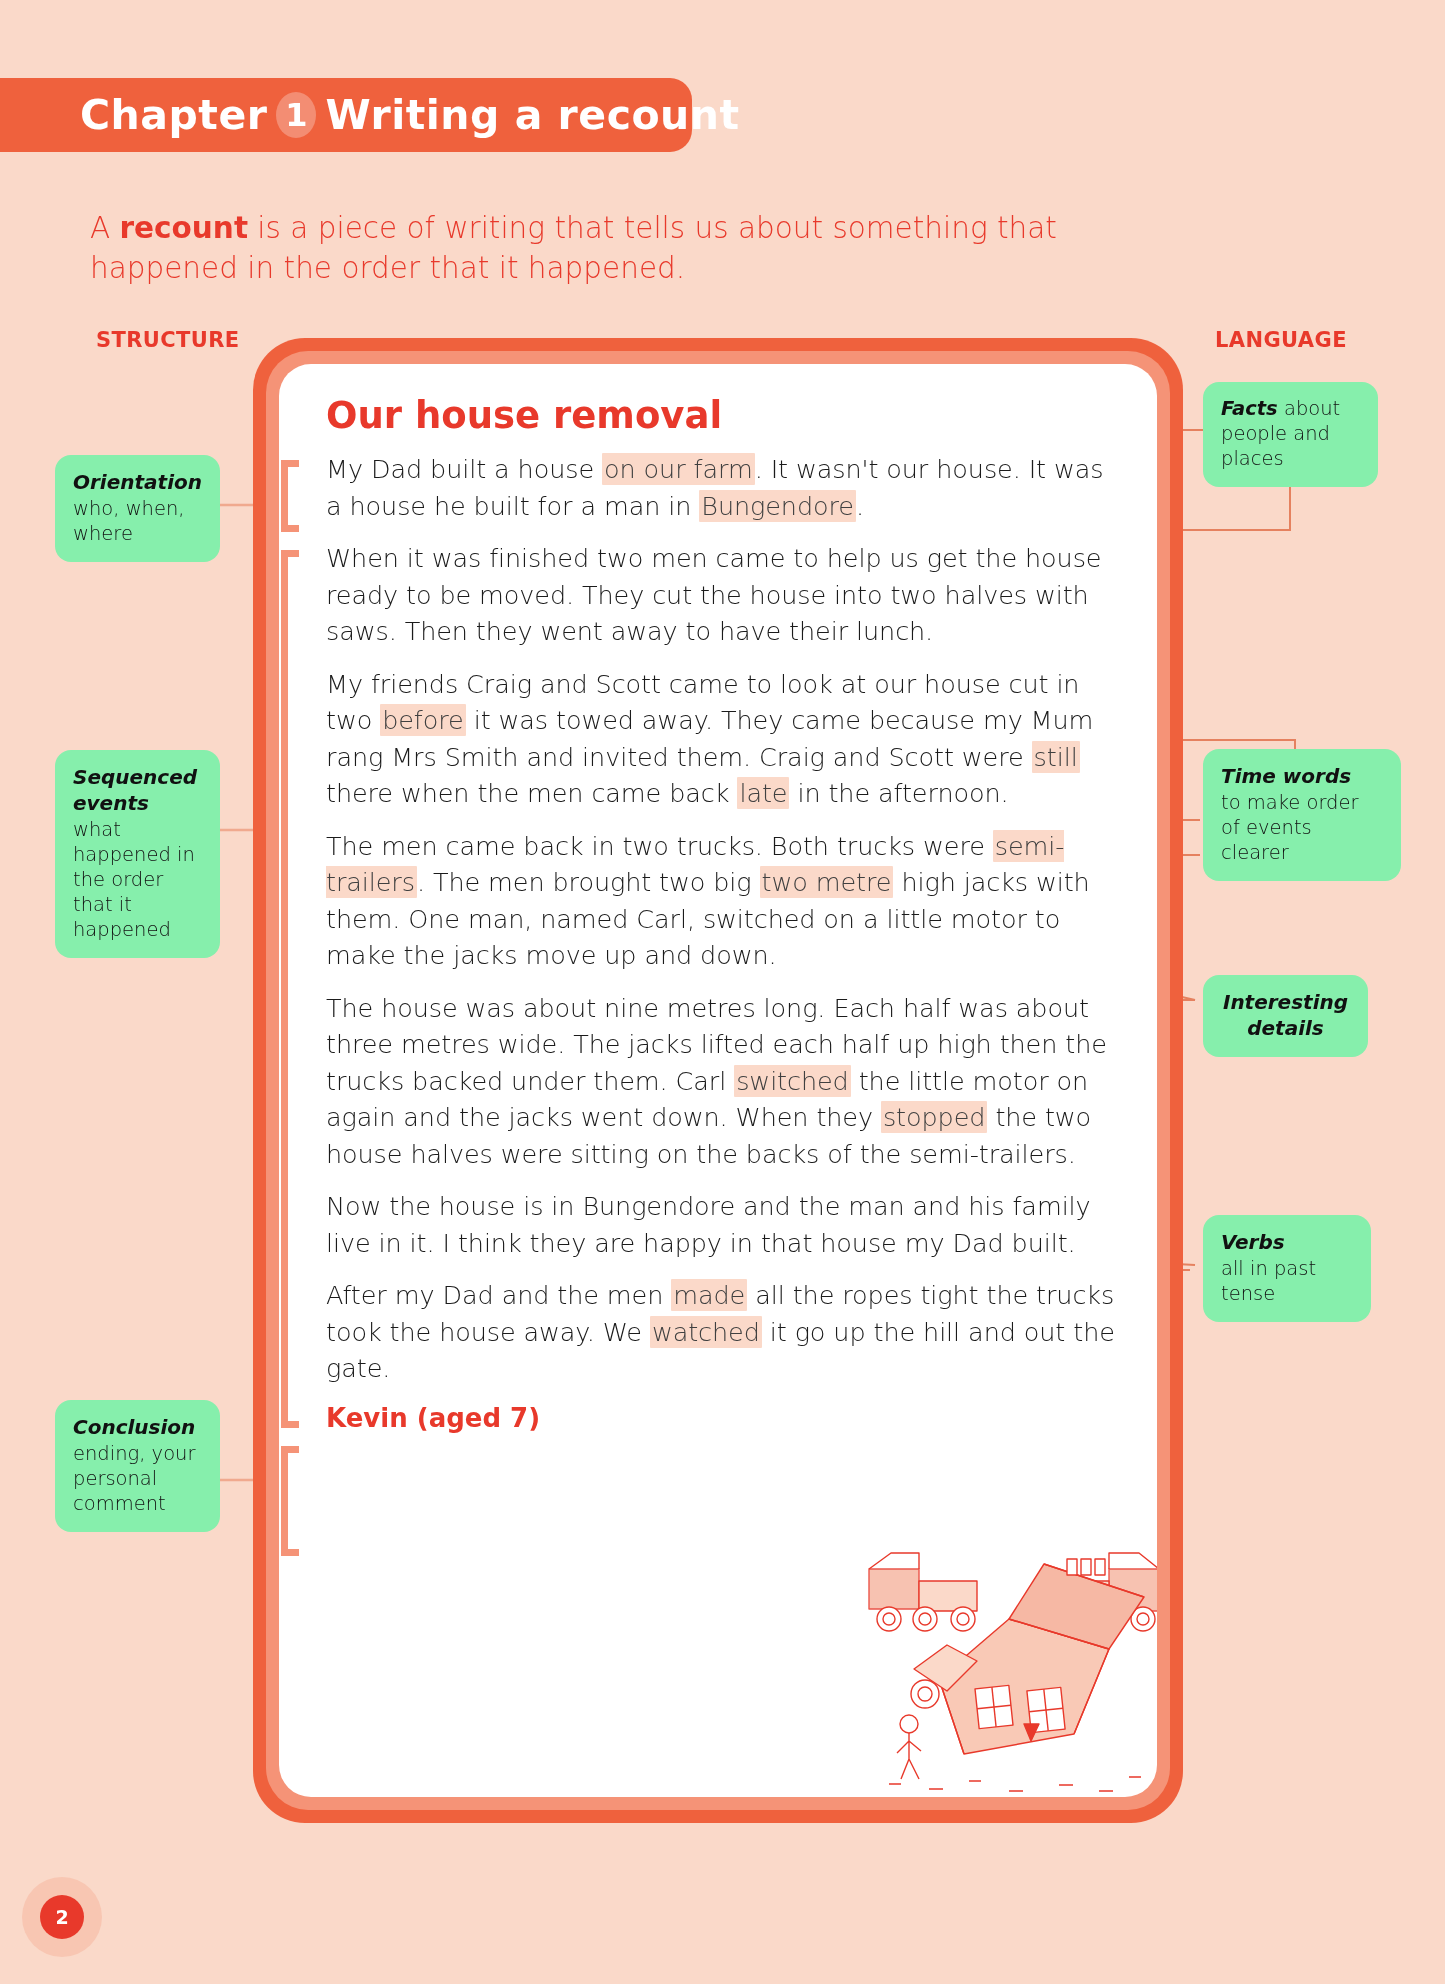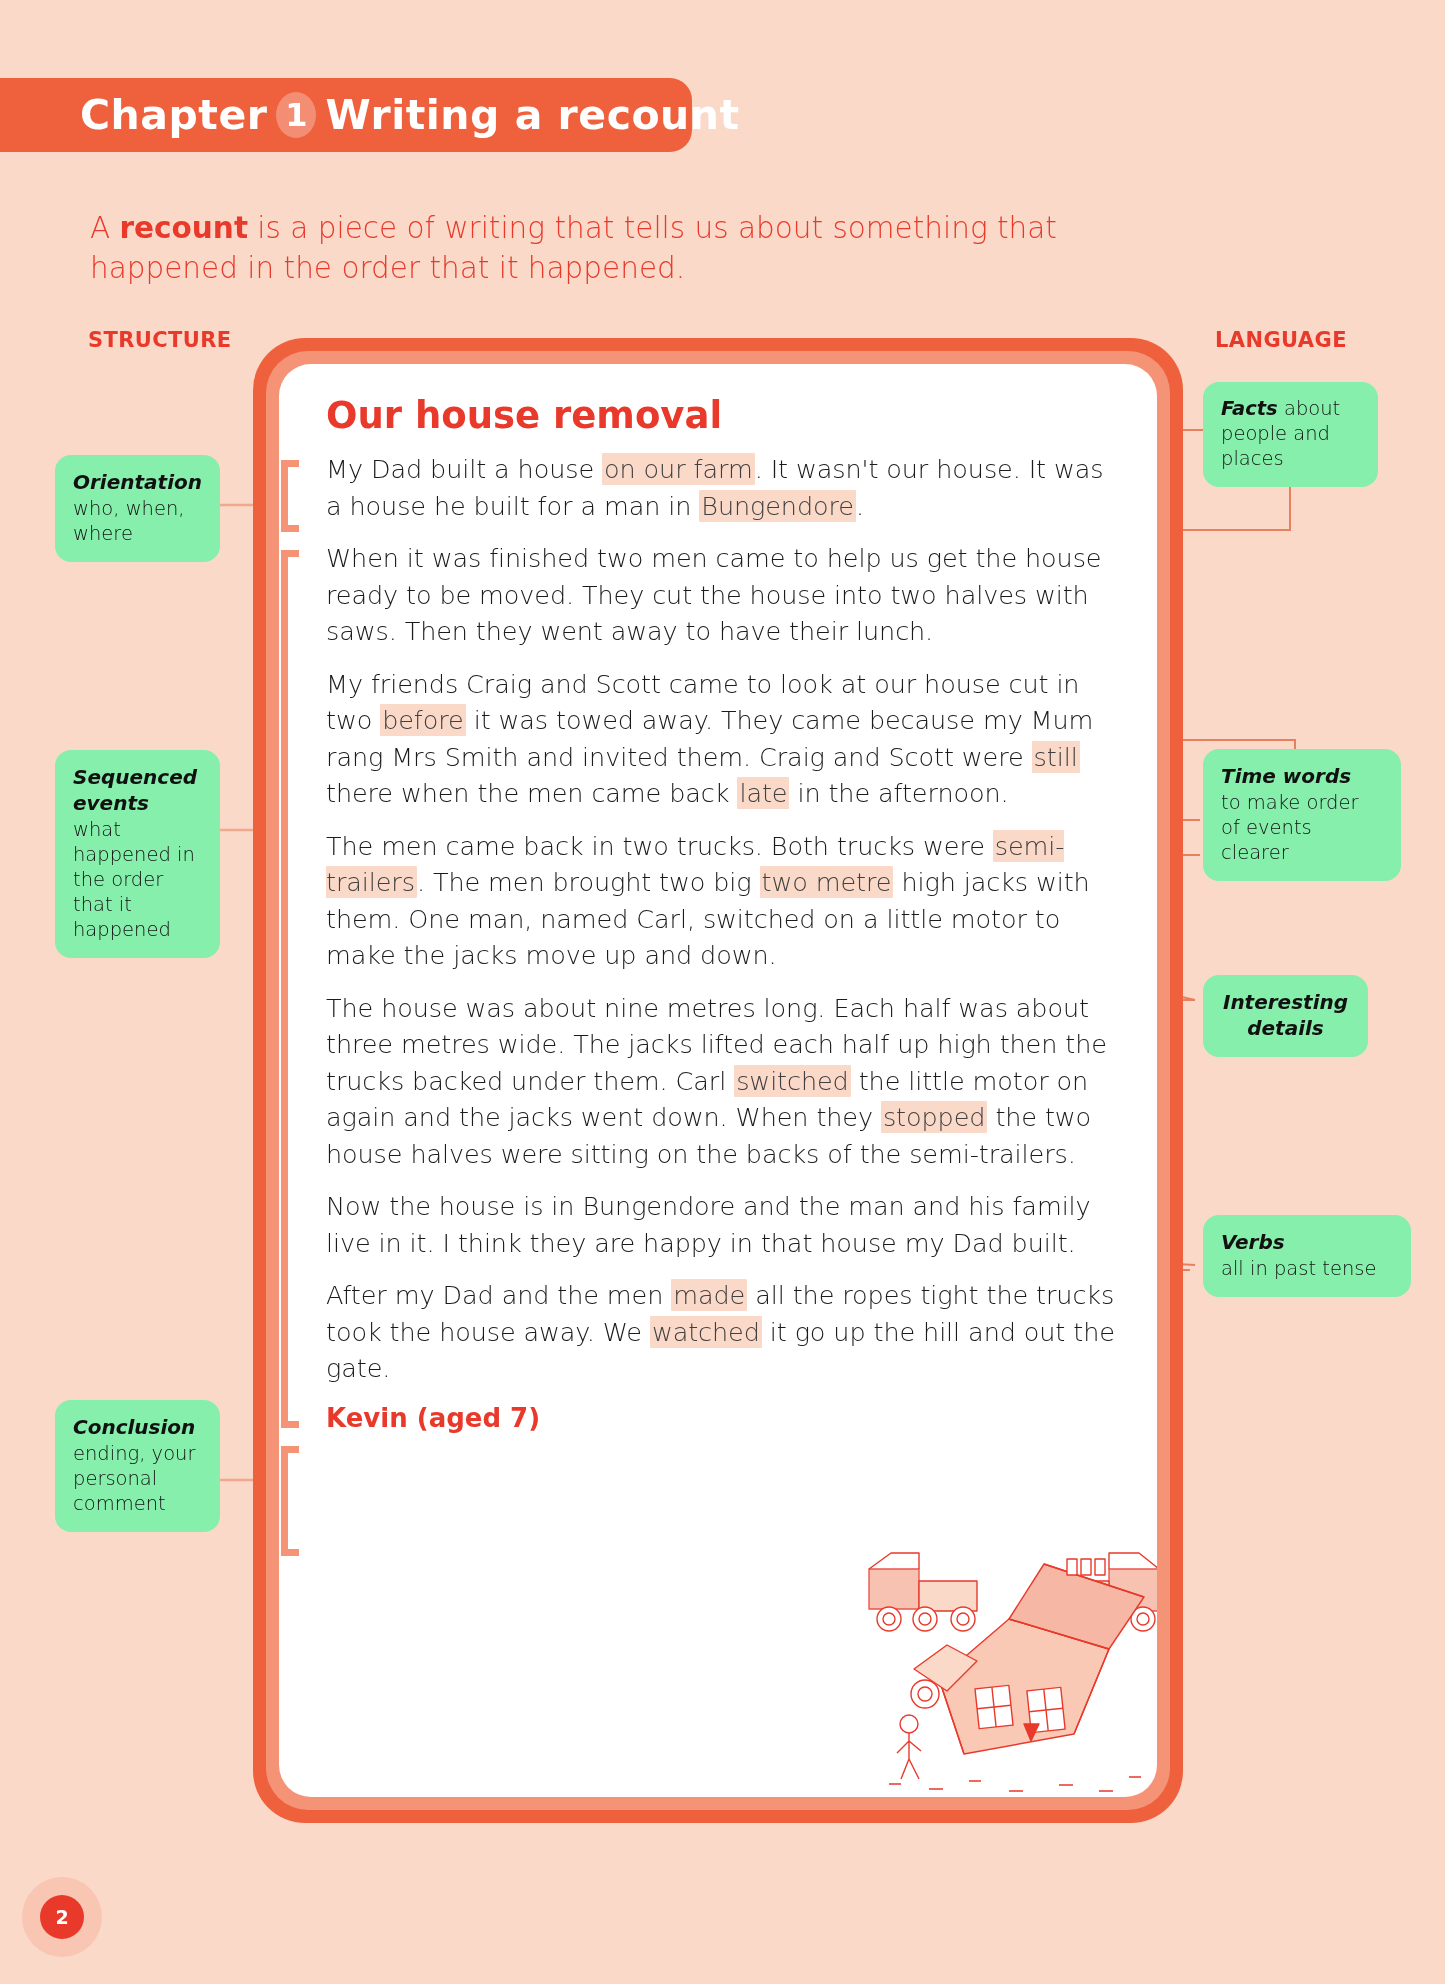--- a/index.html
+++ b/index.html
@@ -47,7 +47,7 @@
     font-size: 21px; font-weight: bold; letter-spacing: .4px;
     font-family: "DejaVu Sans", sans-serif;
   }
-  #structure-heading { left: 88px; top: 328px; text-align: center; }
+  #structure-heading { left: 96px; top: 328px; text-align: center; }
   #language-heading  { left: 1215px; top: 328px; }
 
   

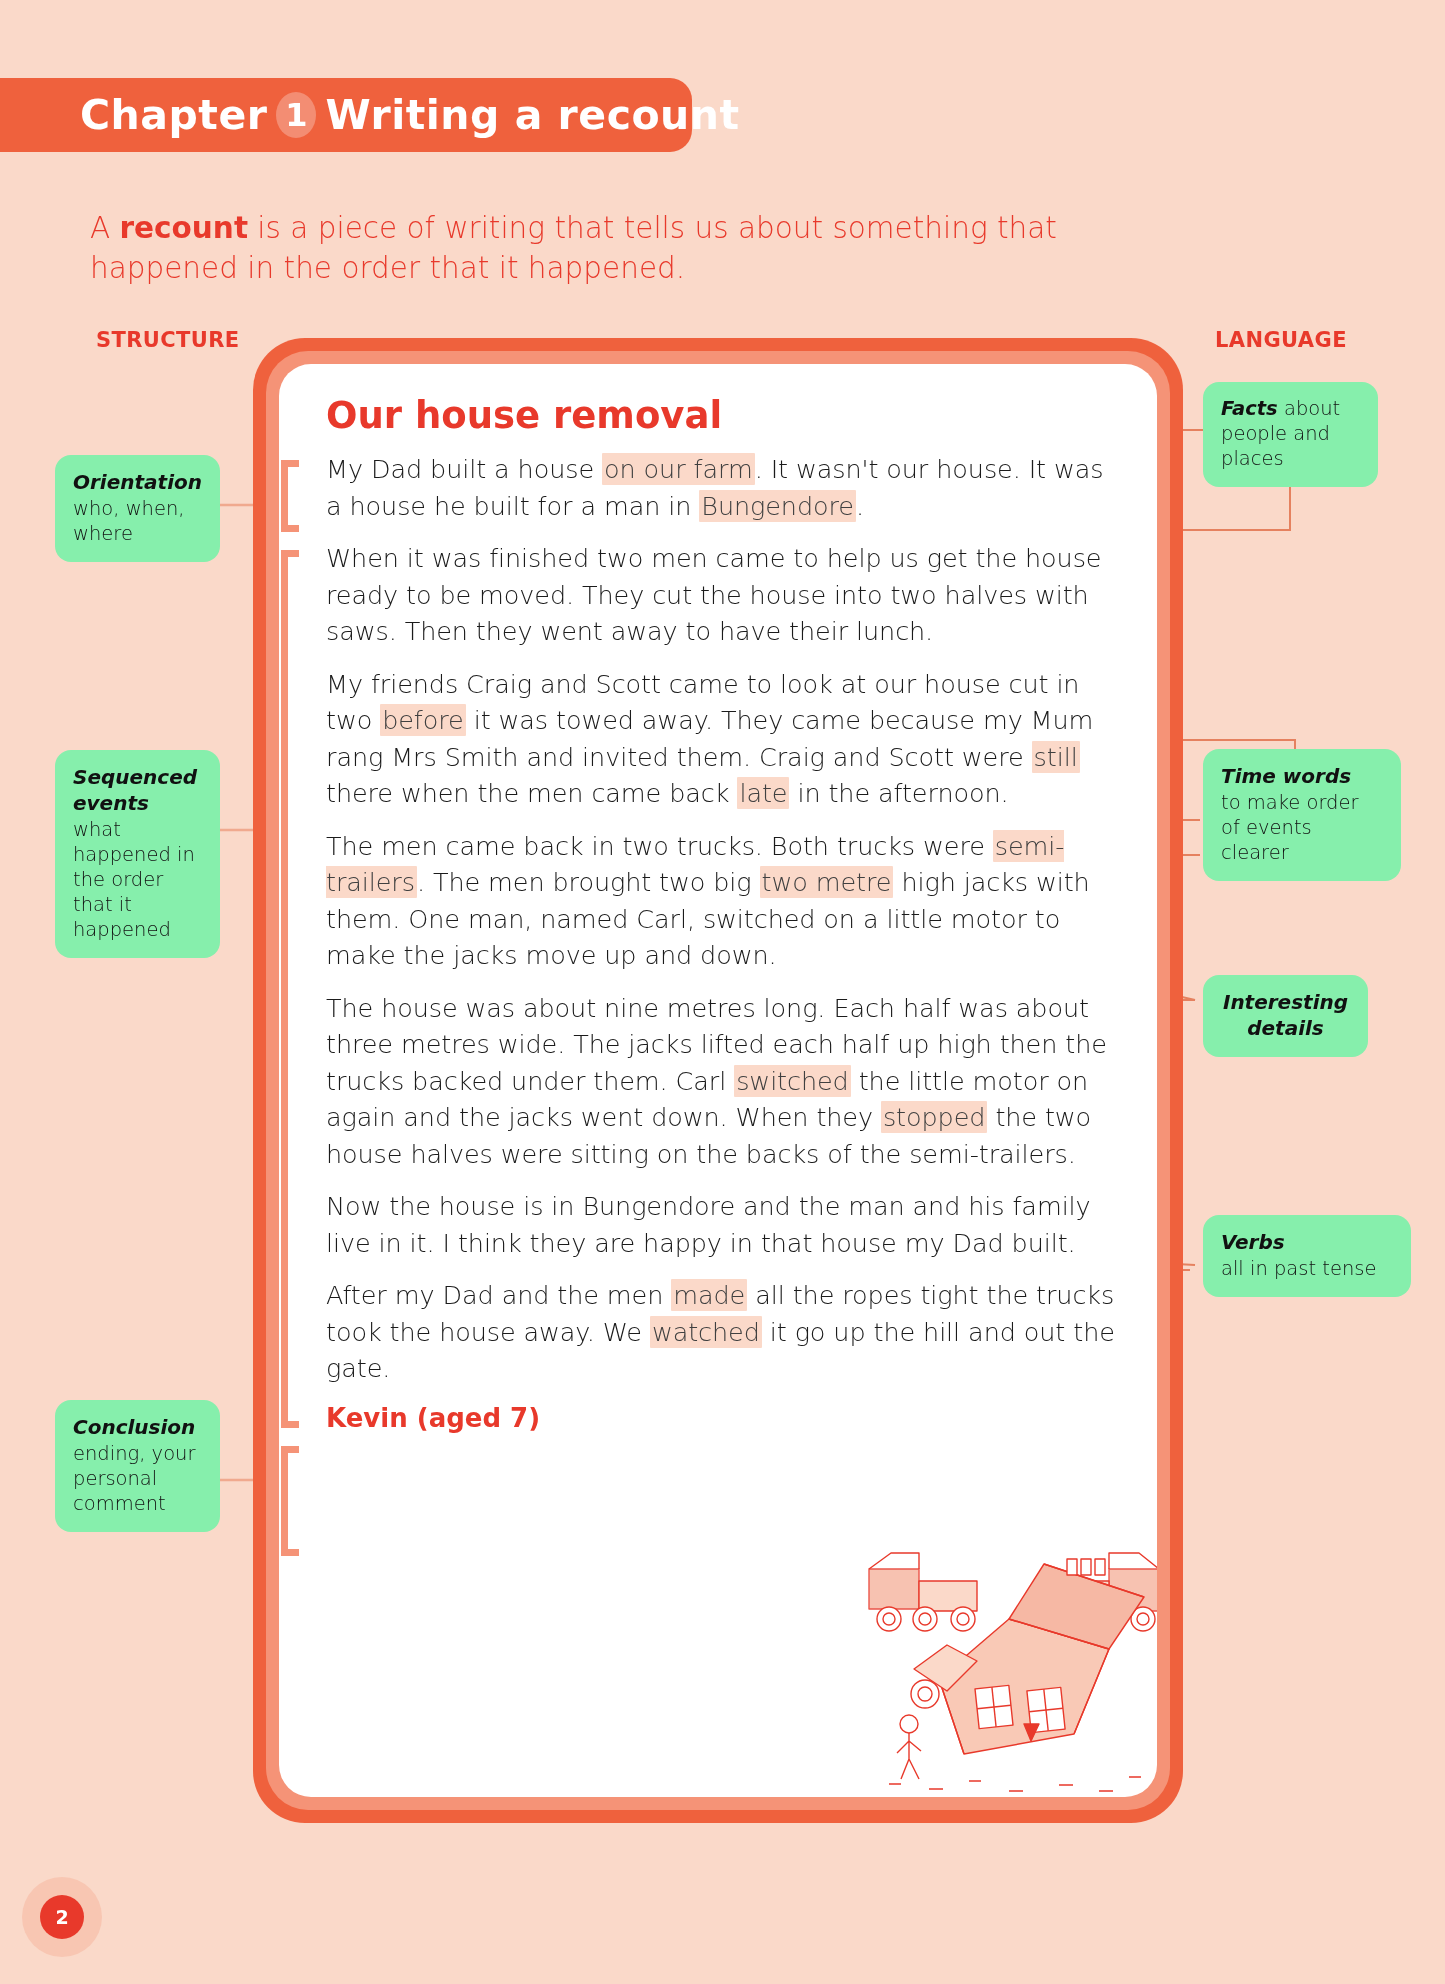--- a/index.html
+++ b/index.html
@@ -296,7 +296,7 @@
     <span class="ttl">Interesting details</span>
   </div>
 
-  <div class="callout" id="co-verbs" style="left:1203px; top:1215px; width:208px;">
+  <div class="callout" id="co-verbs" style="left:1203px; top:1215px; width:168px;">
     <span class="ttl">Verbs</span>
     <span>all in past tense</span>
   </div>

